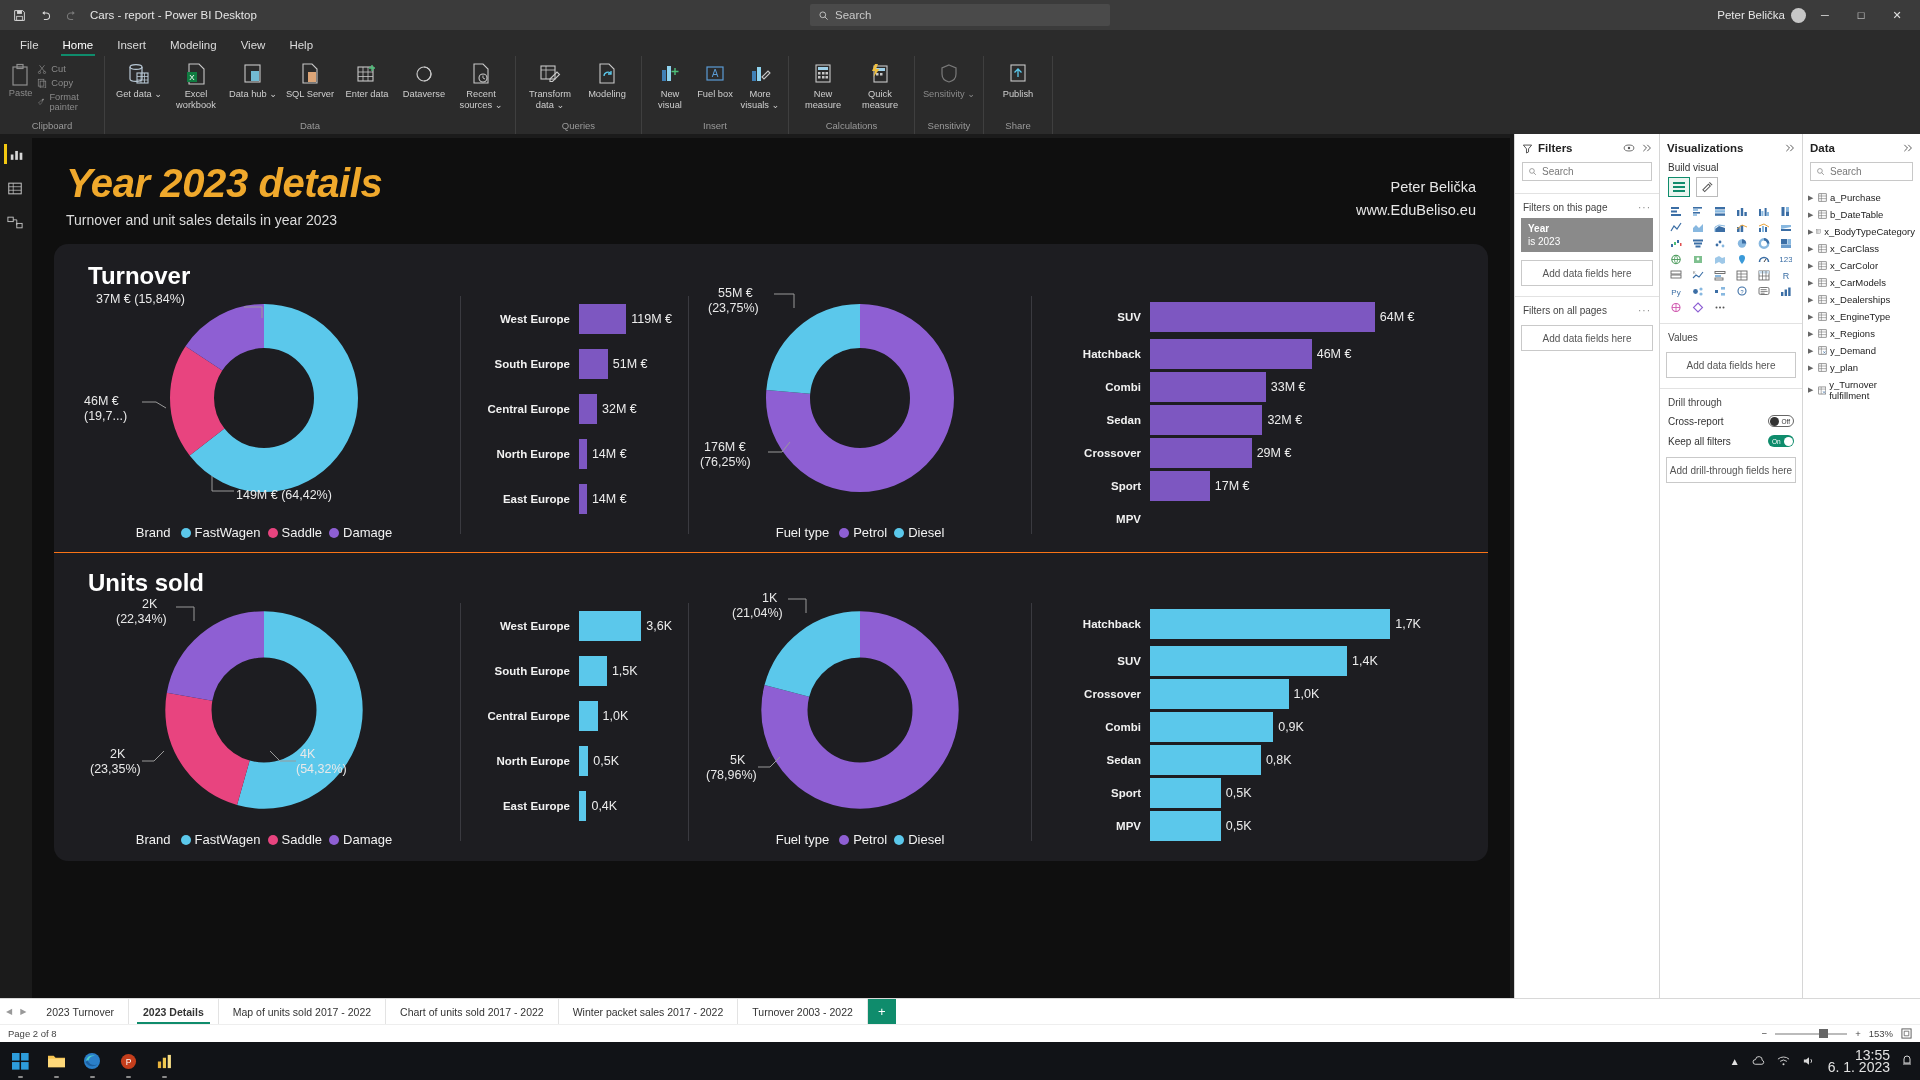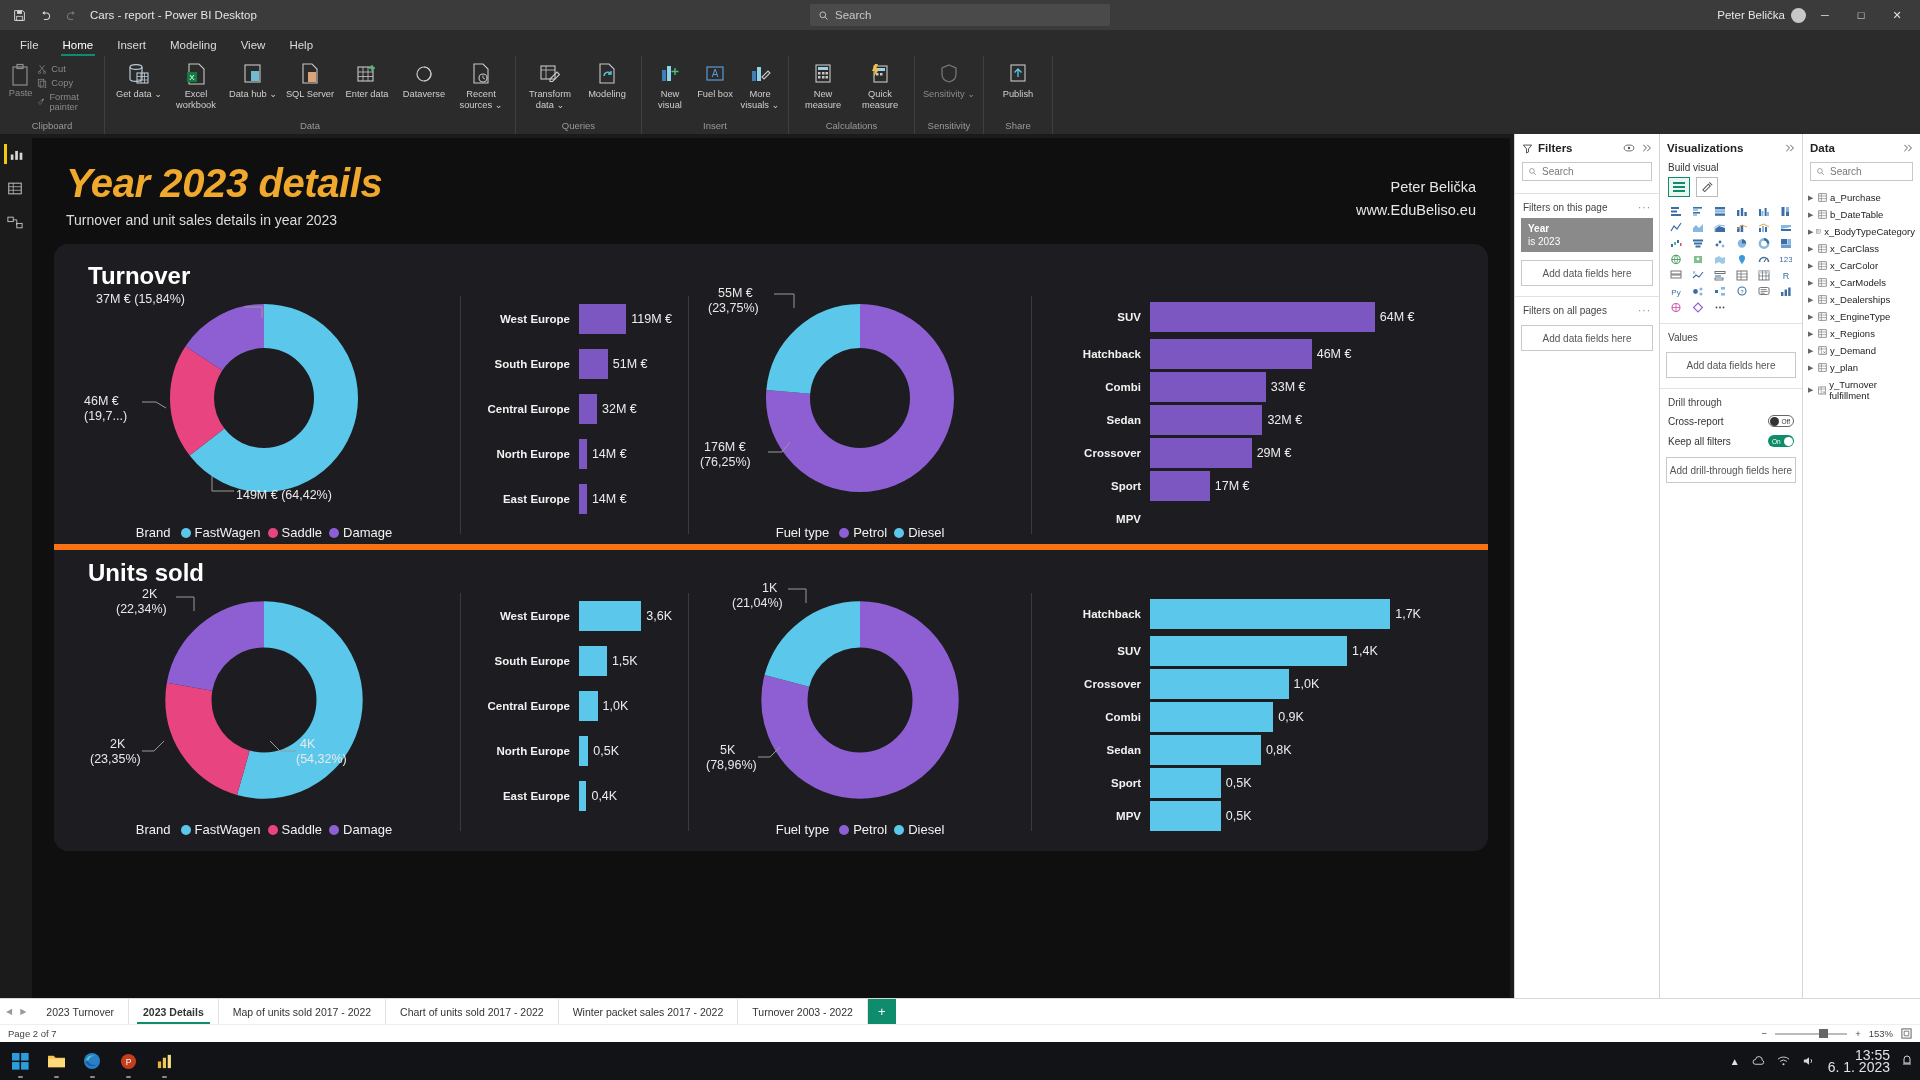--- a/index.html
+++ b/index.html
@@ -72,7 +72,7 @@
     padding: 6px 0 10px;
   }
   .section { position: relative; padding: 8px 20px 4px; }
-  .section + .section { border-top: 6px solid #f97316; padding-top: 5px; }
+  .section + .section { border-top: 1px solid #f97316; margin-top: 8px; padding-top: 12px; }
   .sec-title { font-size: 24px; font-weight: bold; color: #ffffff; margin: 4px 0 0 14px; }
   .sec-row { display: flex; align-items: flex-start; }
   .cell { position: relative; }

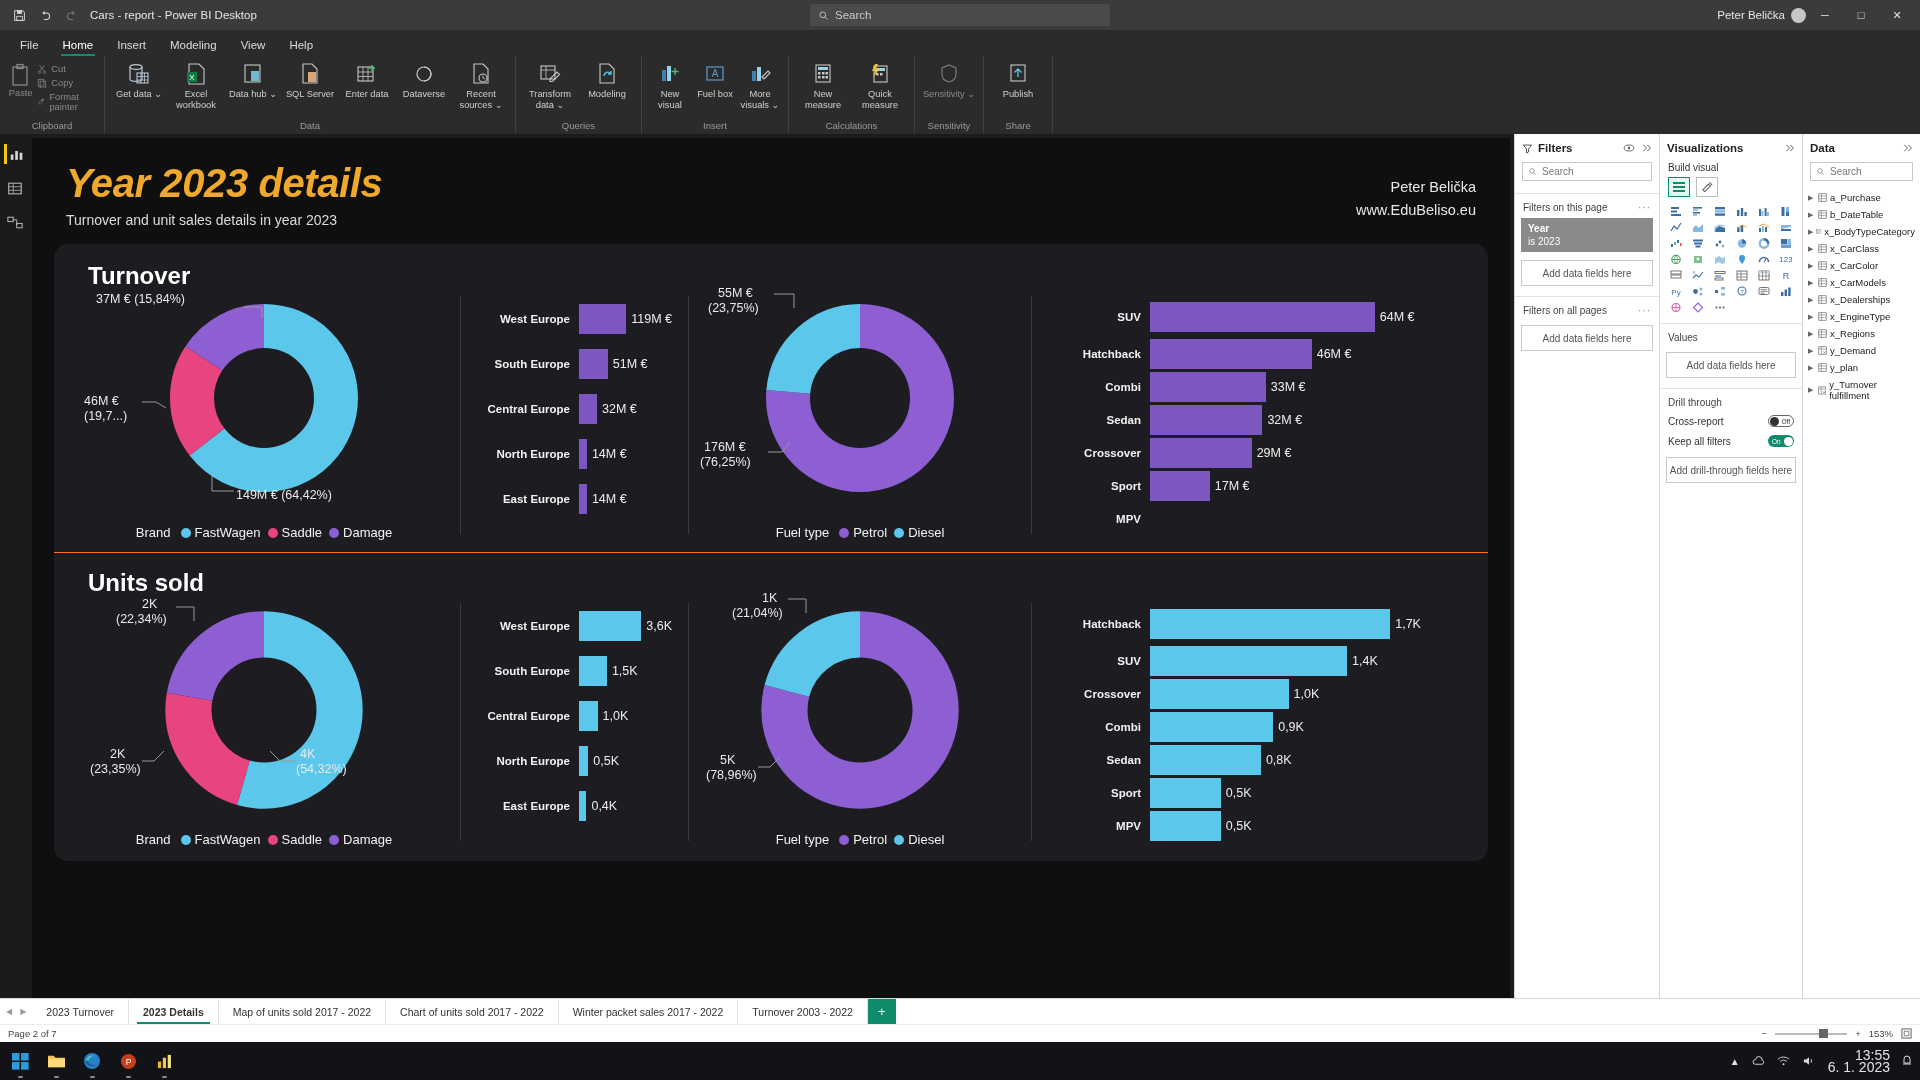--- a/index.html
+++ b/index.html
@@ -775,7 +775,7 @@
                     <svg style="position:absolute;left:88px;top:-10px;" width="28" height="18">
                         <path d="M0 4 H18 V18" stroke="#9a9a9a" stroke-width="1" fill="none"></path>
                       </svg>
-                    <div class="dl" style="left:20px; top:148px;">5K</div>
+                    <div class="dl" style="left:30px; top:148px;">5K</div>
                     <div class="dl" style="left:6px; top:163px;">(78,96%)</div>
                     <svg style="position:absolute;left:58px;top:150px;" width="26" height="16">
                         <path d="M0 12 H12 L22 2" stroke="#9a9a9a" stroke-width="1" fill="none"></path>

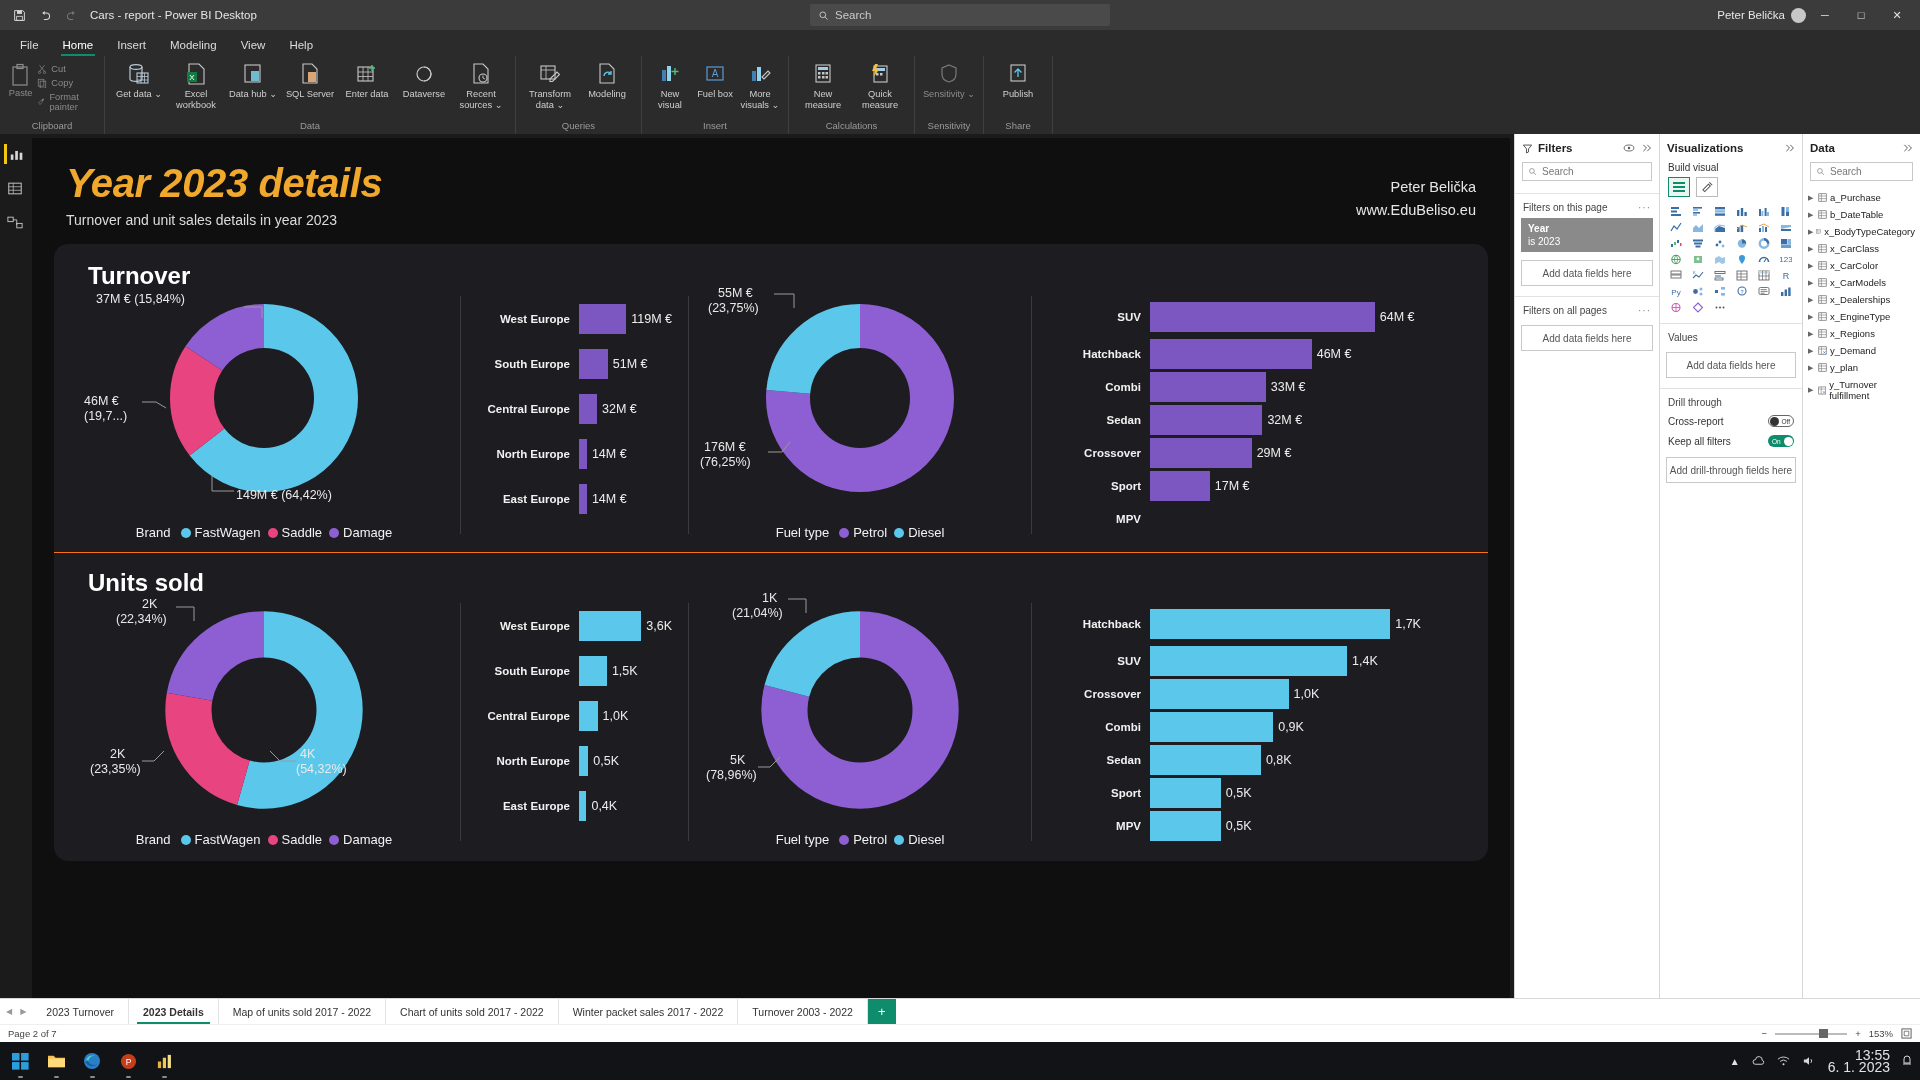--- a/index.html
+++ b/index.html
@@ -1340,7 +1340,7 @@
   </div>
 
   <div class="statusbar">
-    <span>Page 2 of 7</span>
+    <span>Page 2 of 8</span>
     <div class="status-right">
       <span>−</span>
       <div class="zoom-slider">

